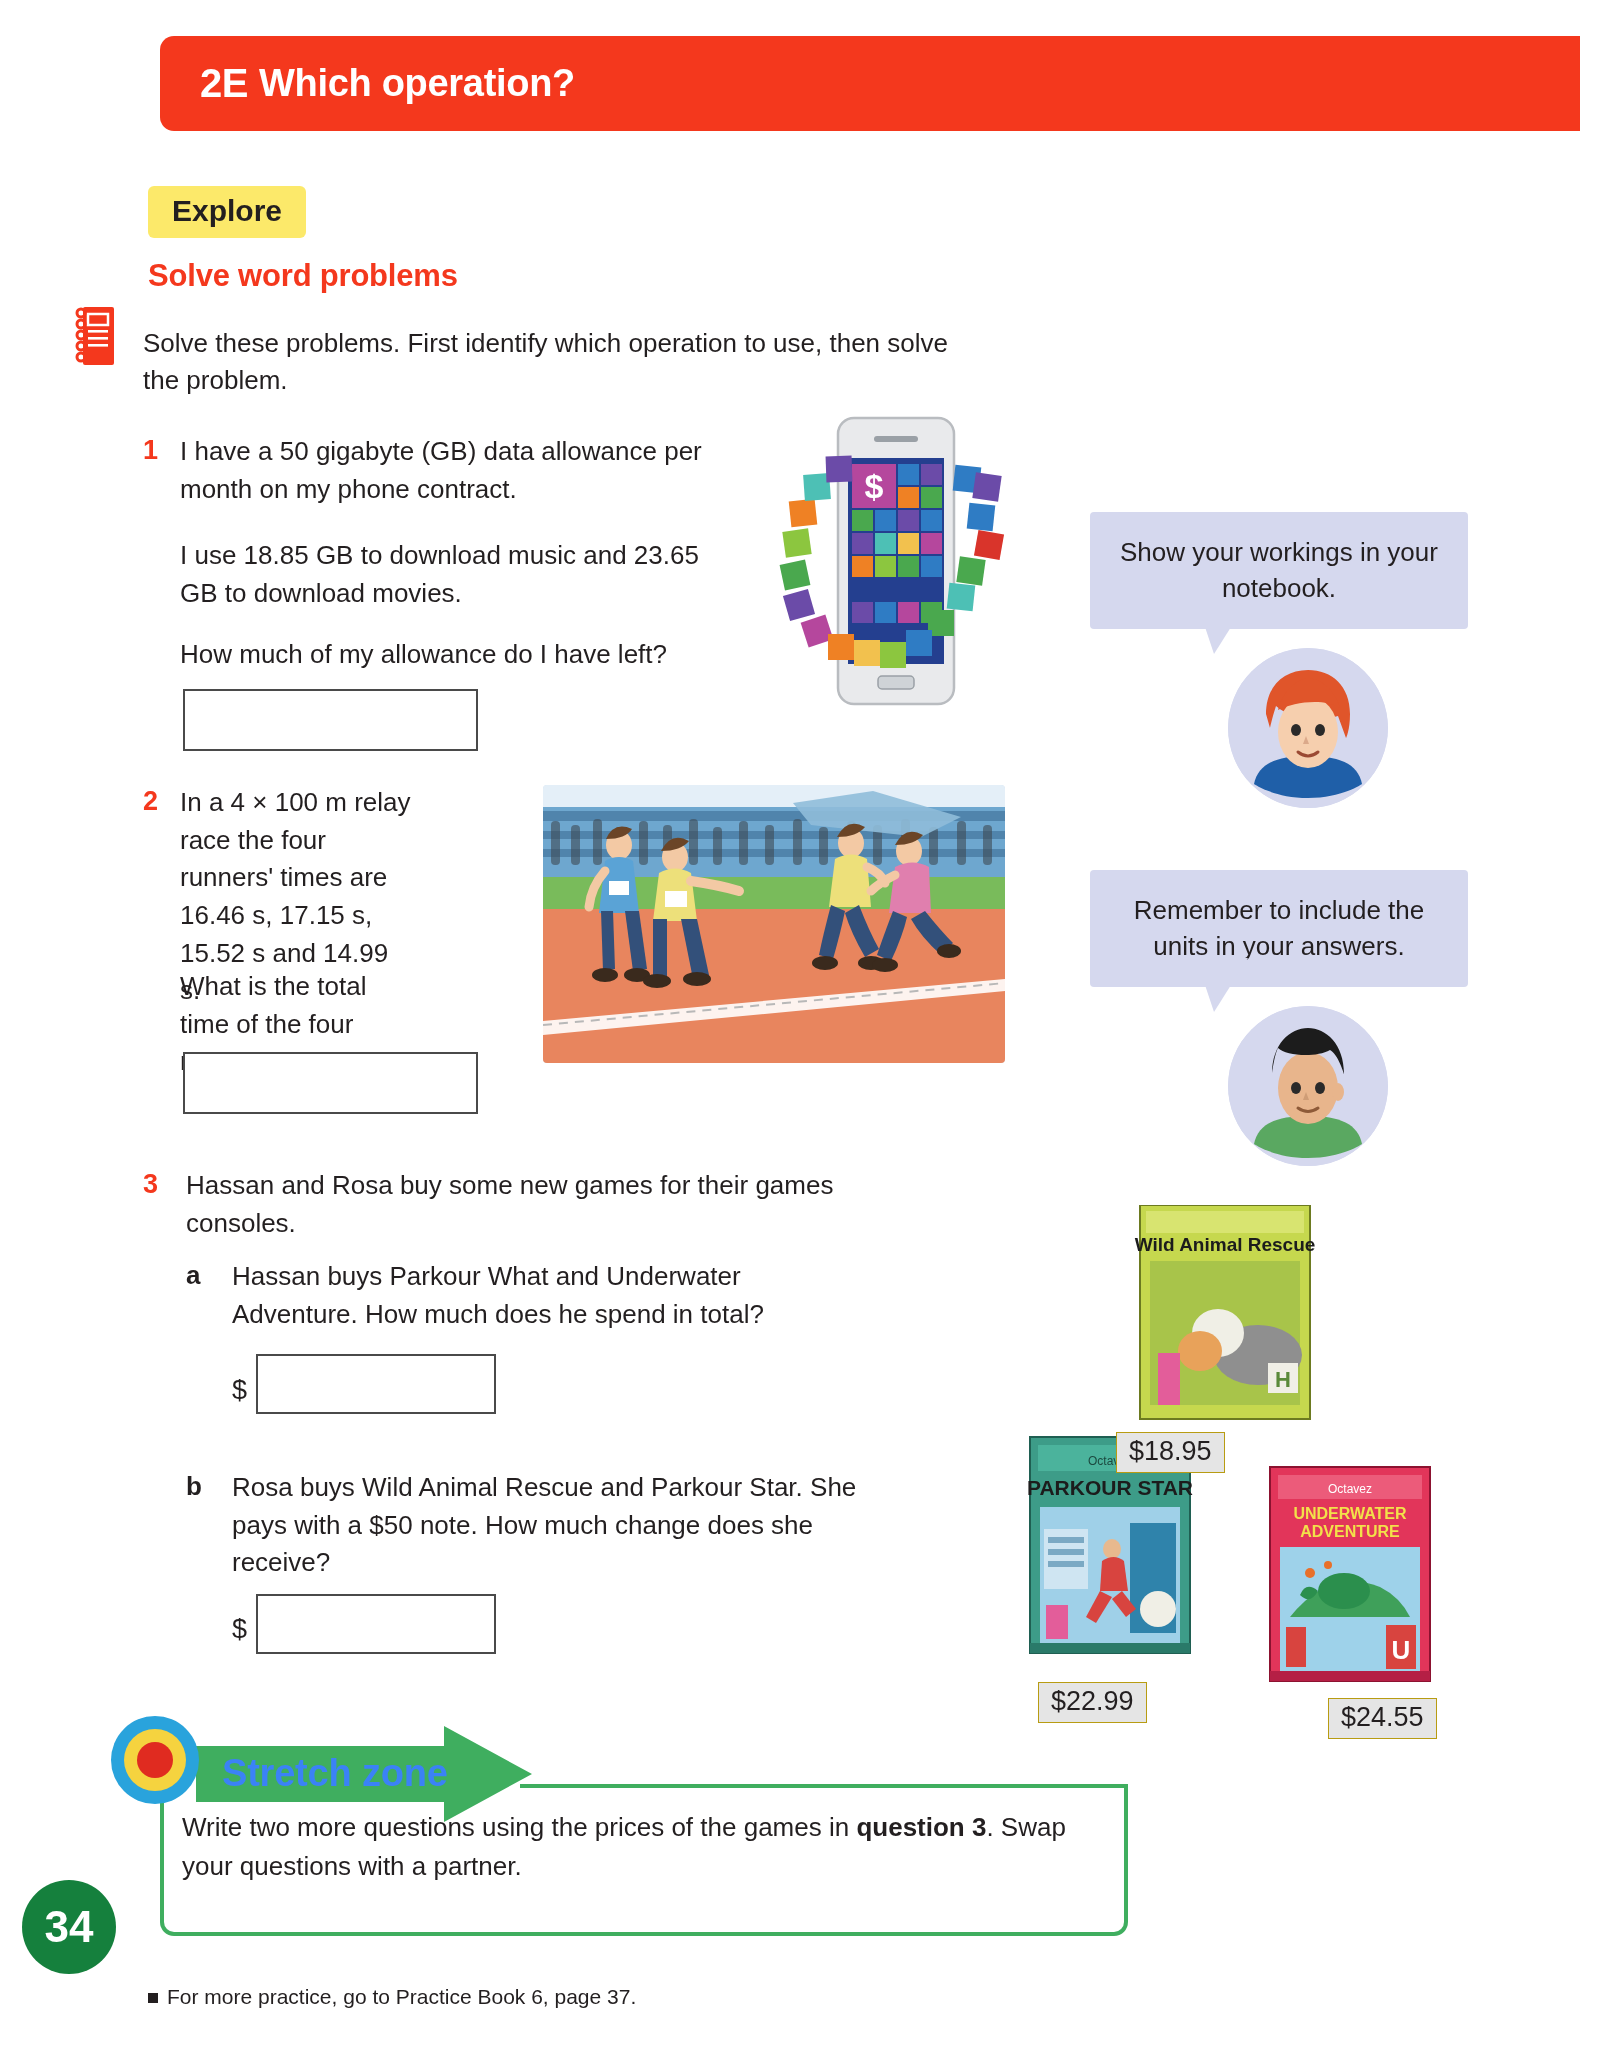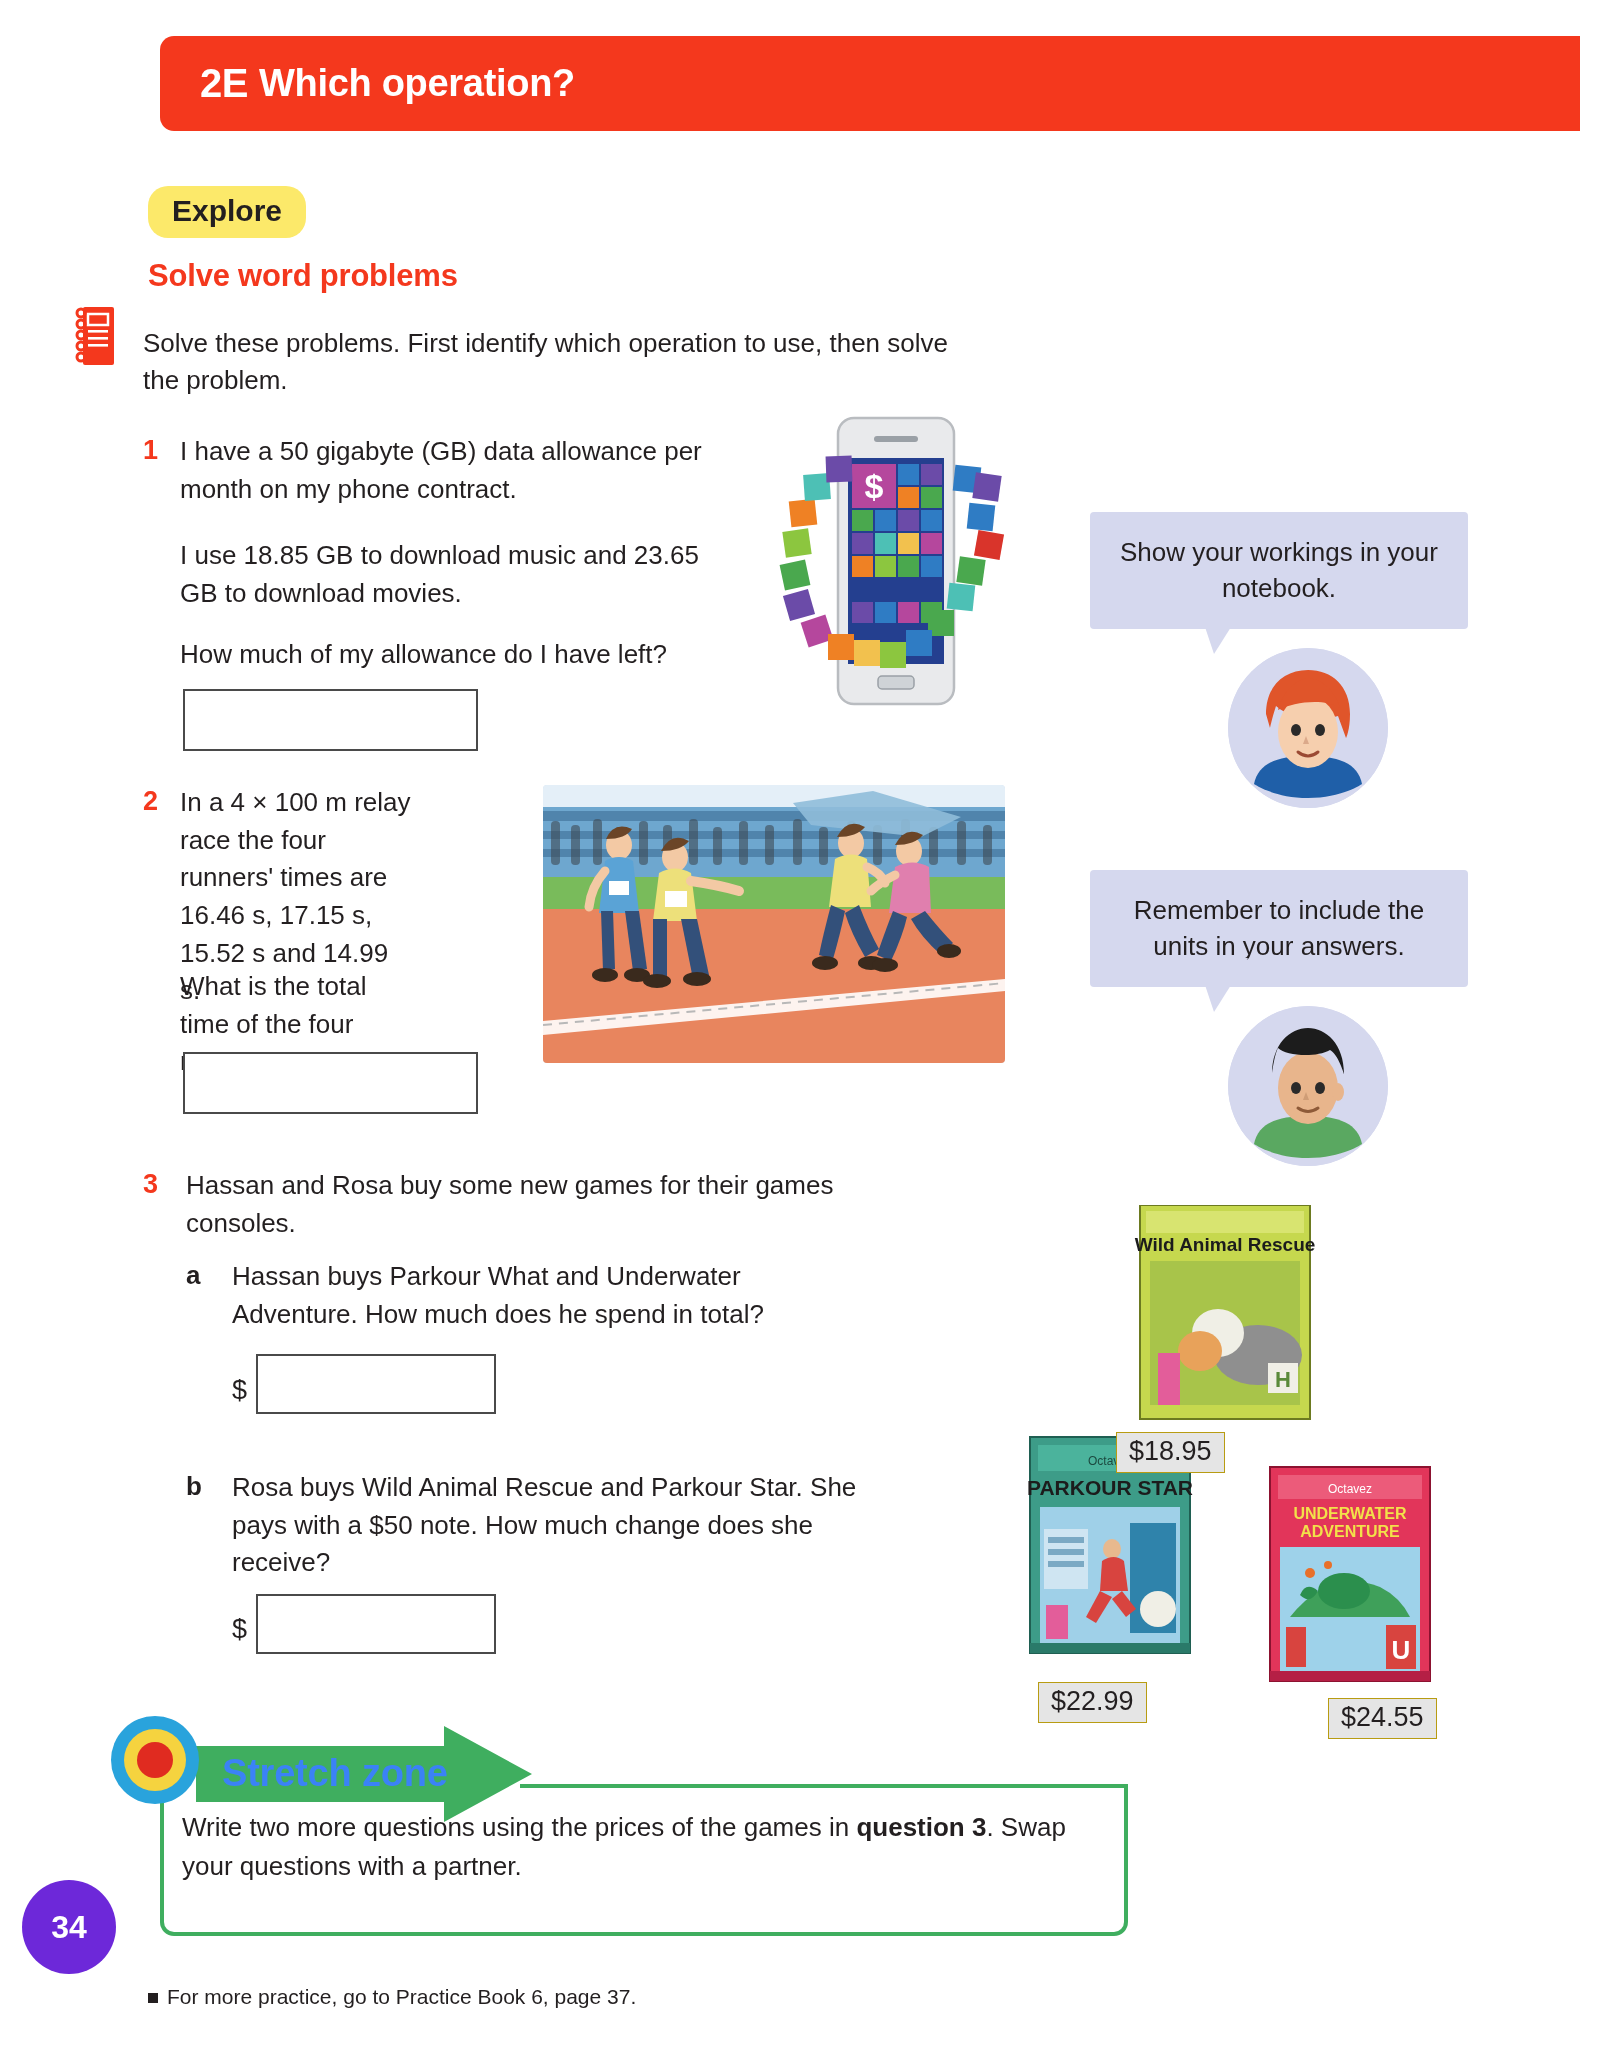--- a/index.html
+++ b/index.html
@@ -31,7 +31,7 @@
   
   .explore-pill {
     position: absolute; left: 148px; top: 186px;
-    background: #fce96a; border-radius: 20px;
+    background: #fce96a; border-radius: 6px;
     padding: 8px 24px 10px 24px;
     font-size: 30px; font-weight: bold; color: #231f20;
   }

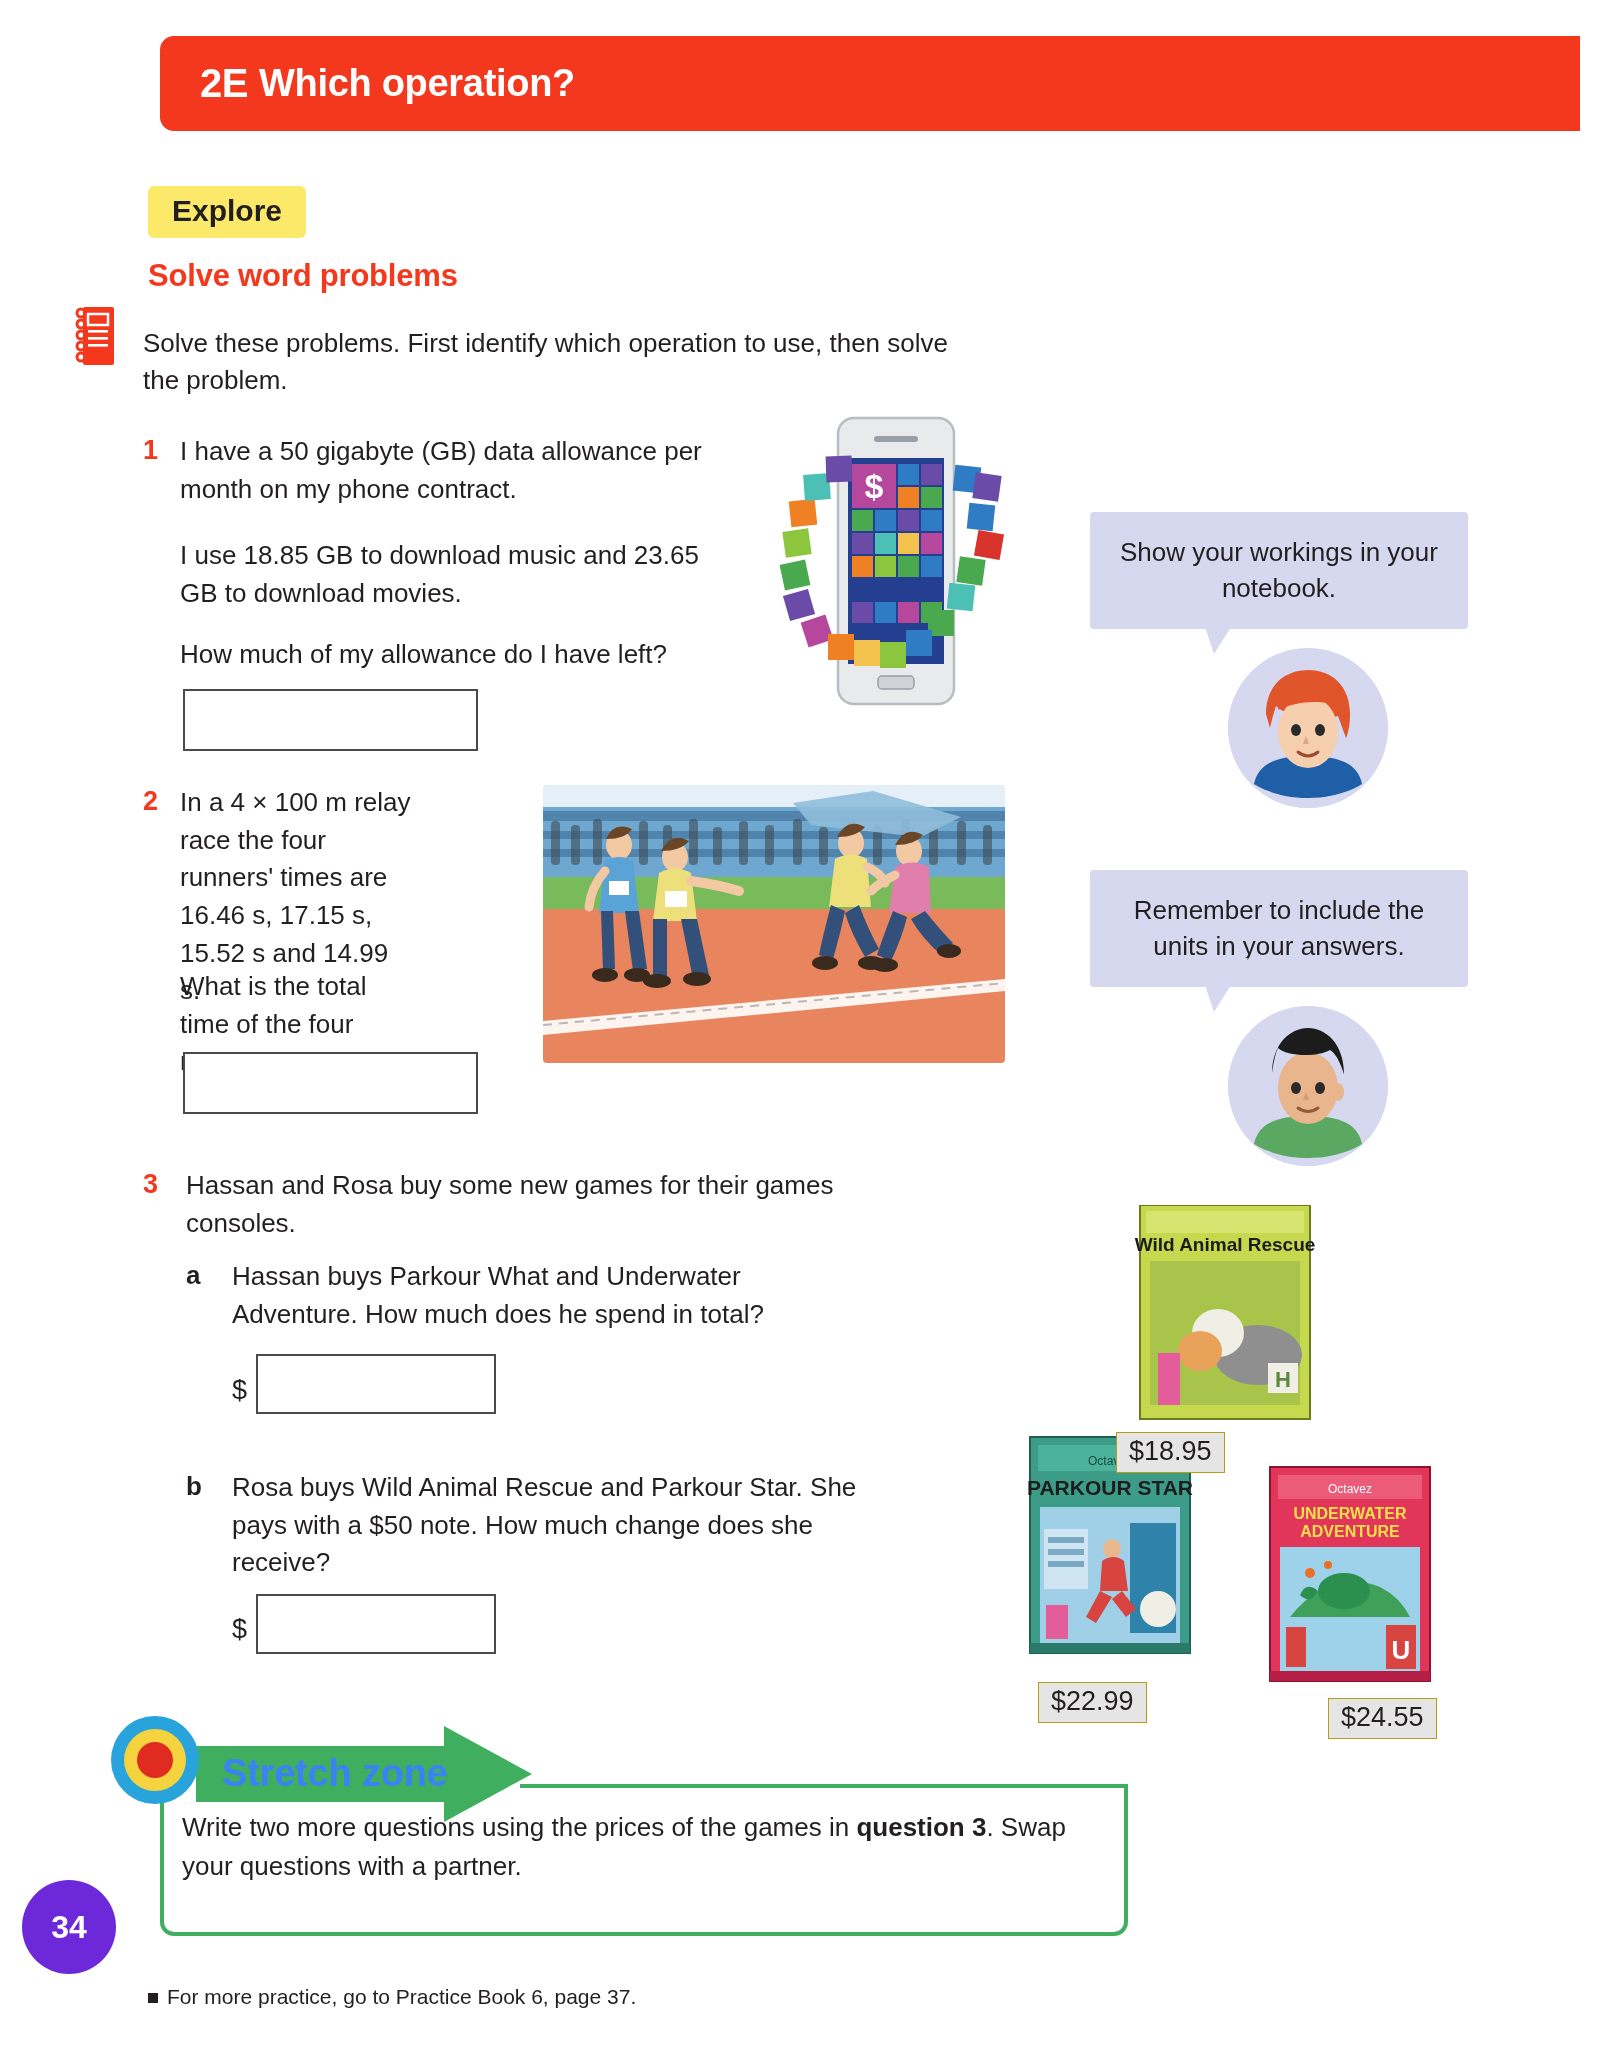--- a/index.html
+++ b/index.html
@@ -135,8 +135,8 @@
   .page-number {
     position: absolute; left: 22px; top: 1880px;
     width: 94px; height: 94px; border-radius: 50%;
-    background: #6d28d9; color: #fff;
-    font-size: 32px; font-weight: bold;
+    background: #15803d; color: #fff;
+    font-size: 44px; font-weight: bold;
     display: flex; align-items: center; justify-content: center;
   }
 

